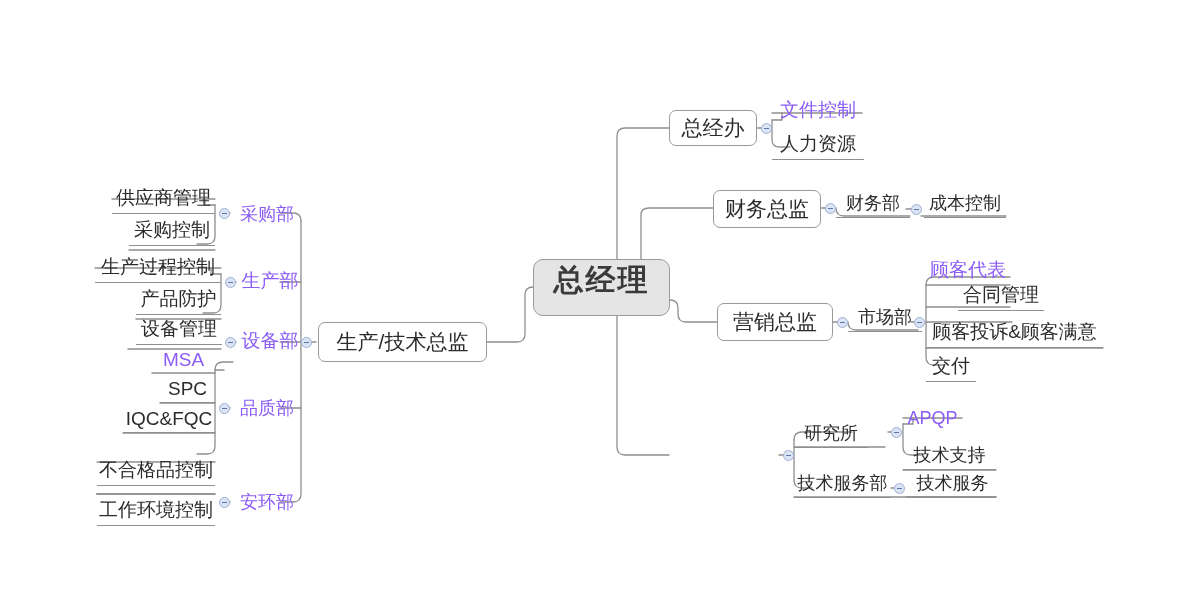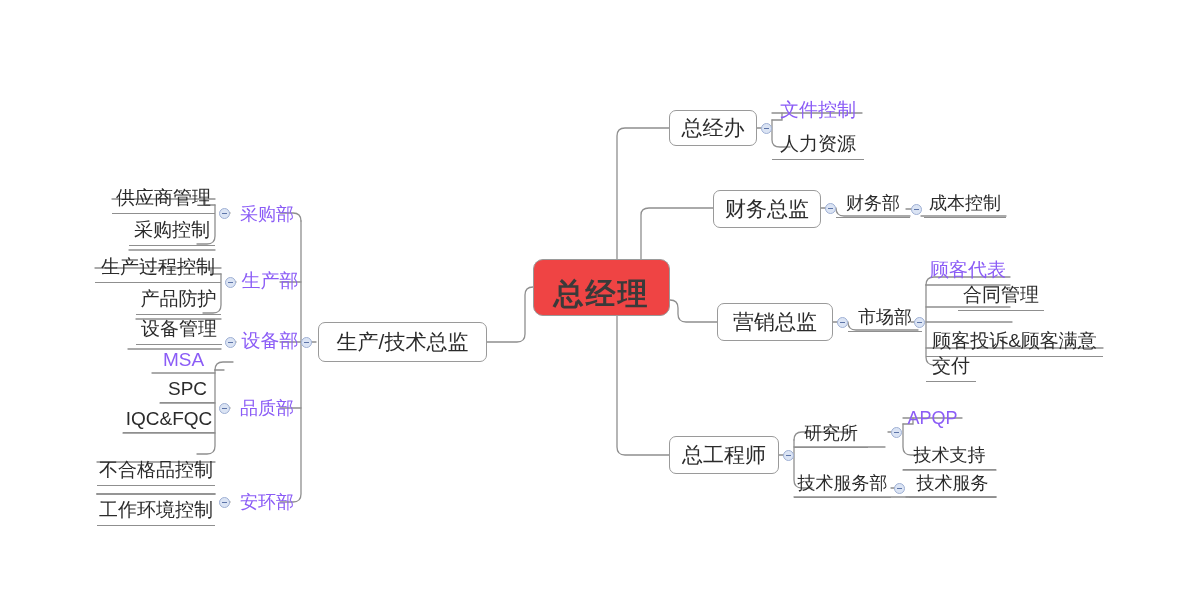--- a/index.html
+++ b/index.html
@@ -34,12 +34,12 @@
   .node-root {
     border: 1.4px solid #9a9a9a;
     border-radius: 10px;
-    background: #ef4444;
+    background: #e5e5e5;
     font-size: 30px;
     font-weight: bold;
     letter-spacing: 2px;
     display: flex;
-    align-items: flex-end;
+    align-items: flex-start;
     justify-content: center;
     color: #3a3a3a;
   }

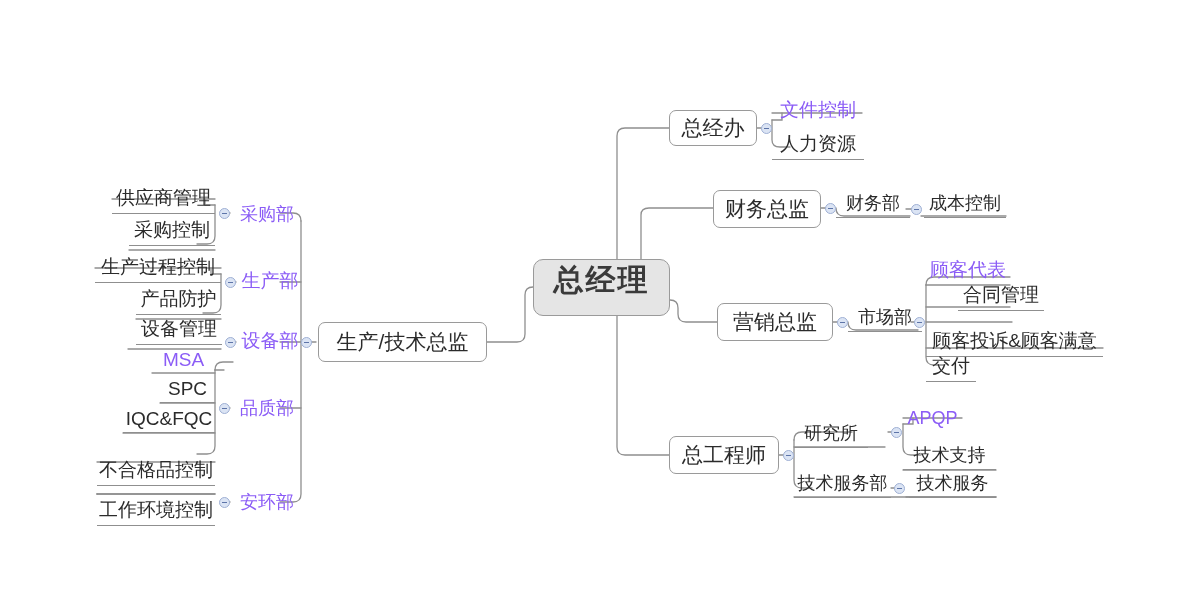--- a/index.html
+++ b/index.html
@@ -221,7 +221,7 @@
   <div class="node node-line" style="left:926px; top:285px; width:86px; height:26px;margin-left:32px;">
     <span>合同管理</span>
   </div>
-  <div class="node node-line" style="left:926px; top:331px; width:177px; height:26px;">
+  <div class="node node-line" style="left:926px; top:322px; width:177px; height:26px;">
     <span>顾客投诉&amp;顾客满意</span>
   </div>
   <div class="node node-line" style="left:926px; top:356px; width:50px; height:26px;">

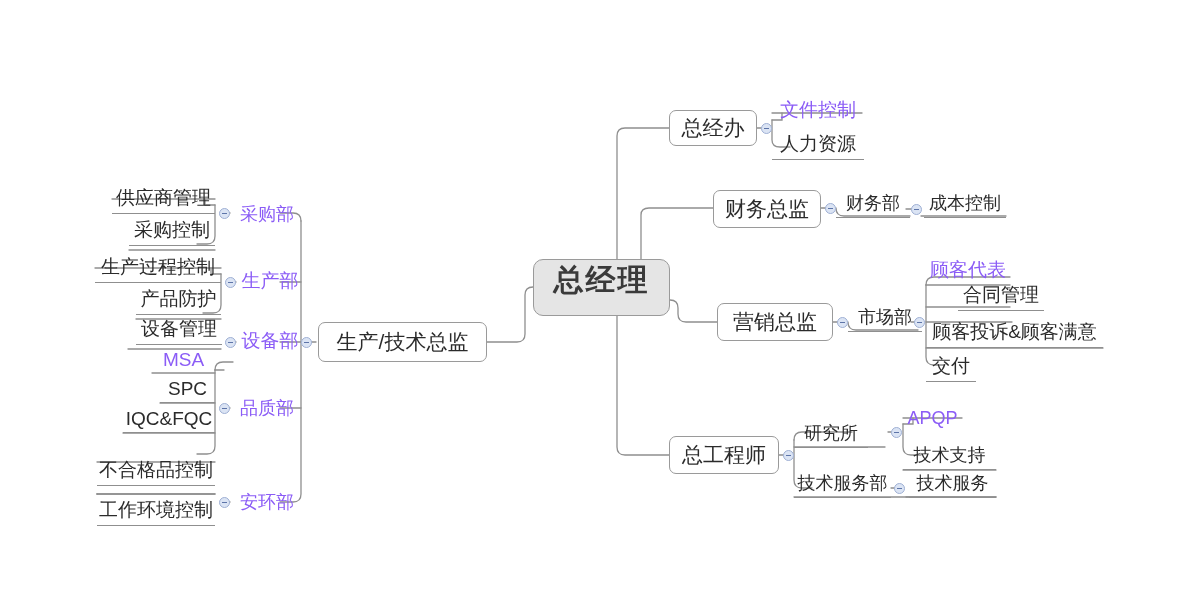--- a/index.html
+++ b/index.html
@@ -228,9 +228,6 @@
     <span>交付</span>
   </div>
 
-  <div class="node node-box" style="left:669px; top:436px; width:110px; height:38px;">
-    <span>总工程师</span>
-  </div>
   <div class="toggle" style="left:783px; top:450px;"></div>
   <div class="node node-line small" style="left:794px; top:424px; width:74px; height:24px;">
     <span>研究所</span>

